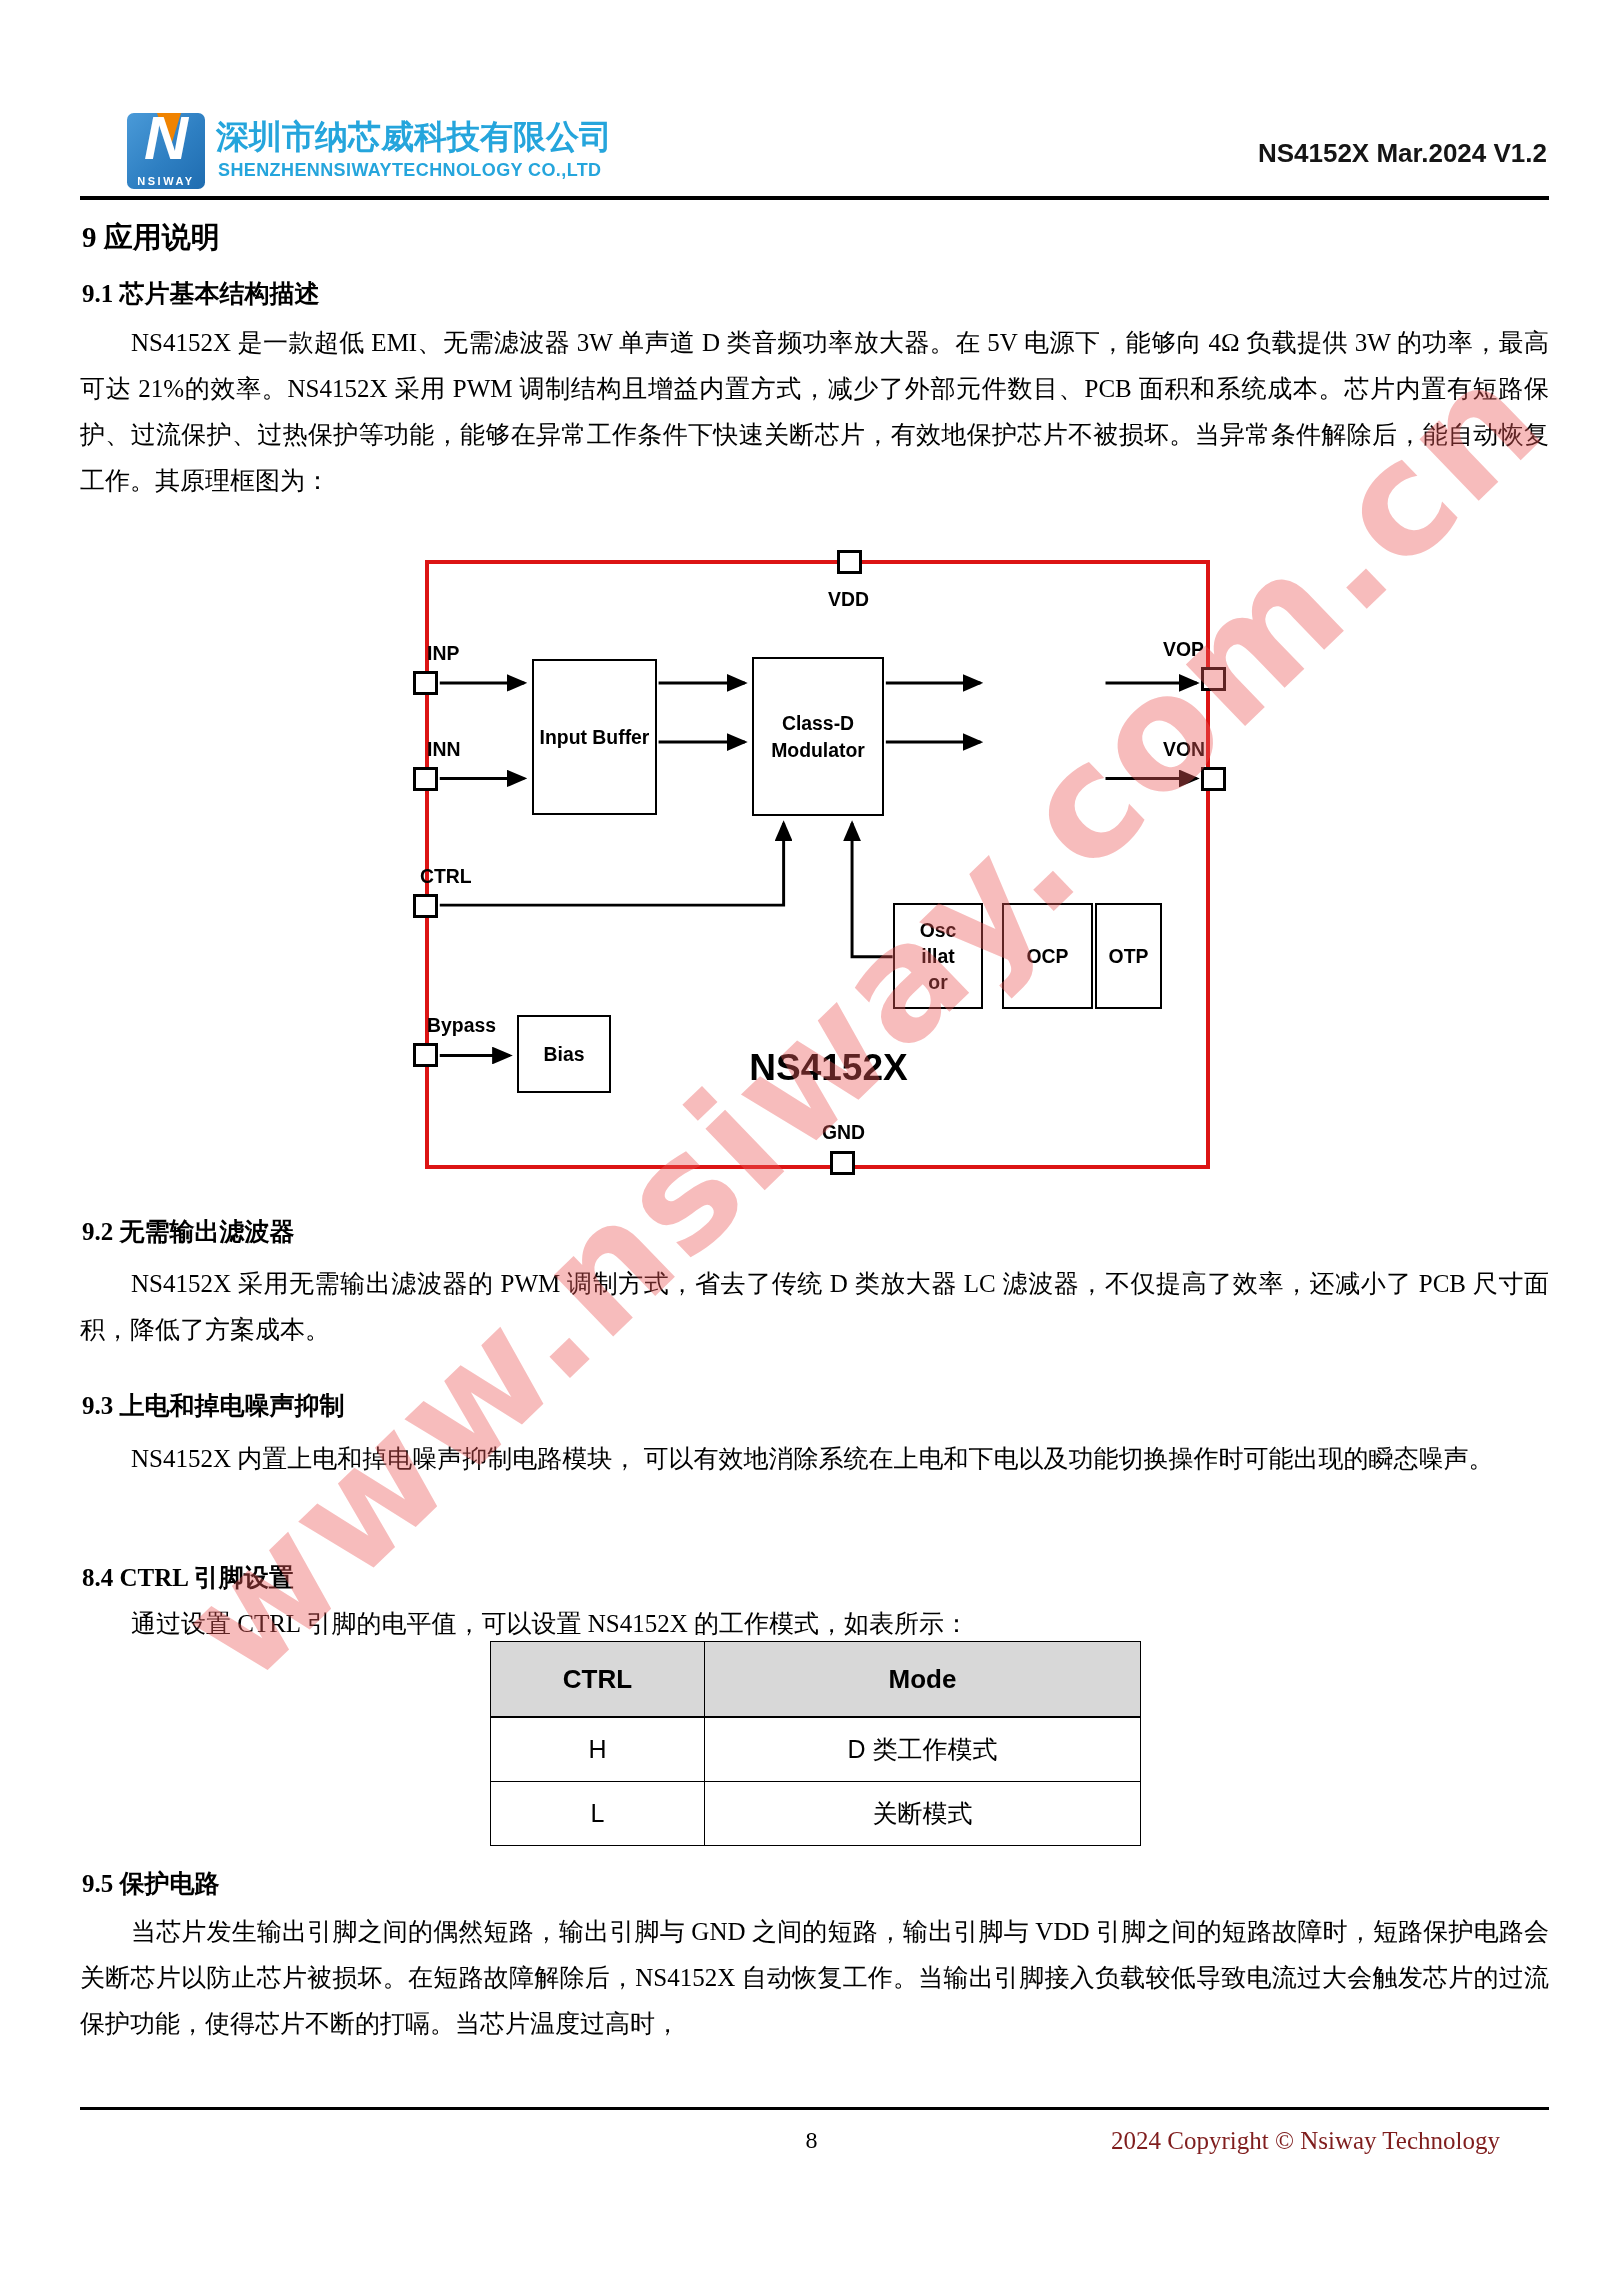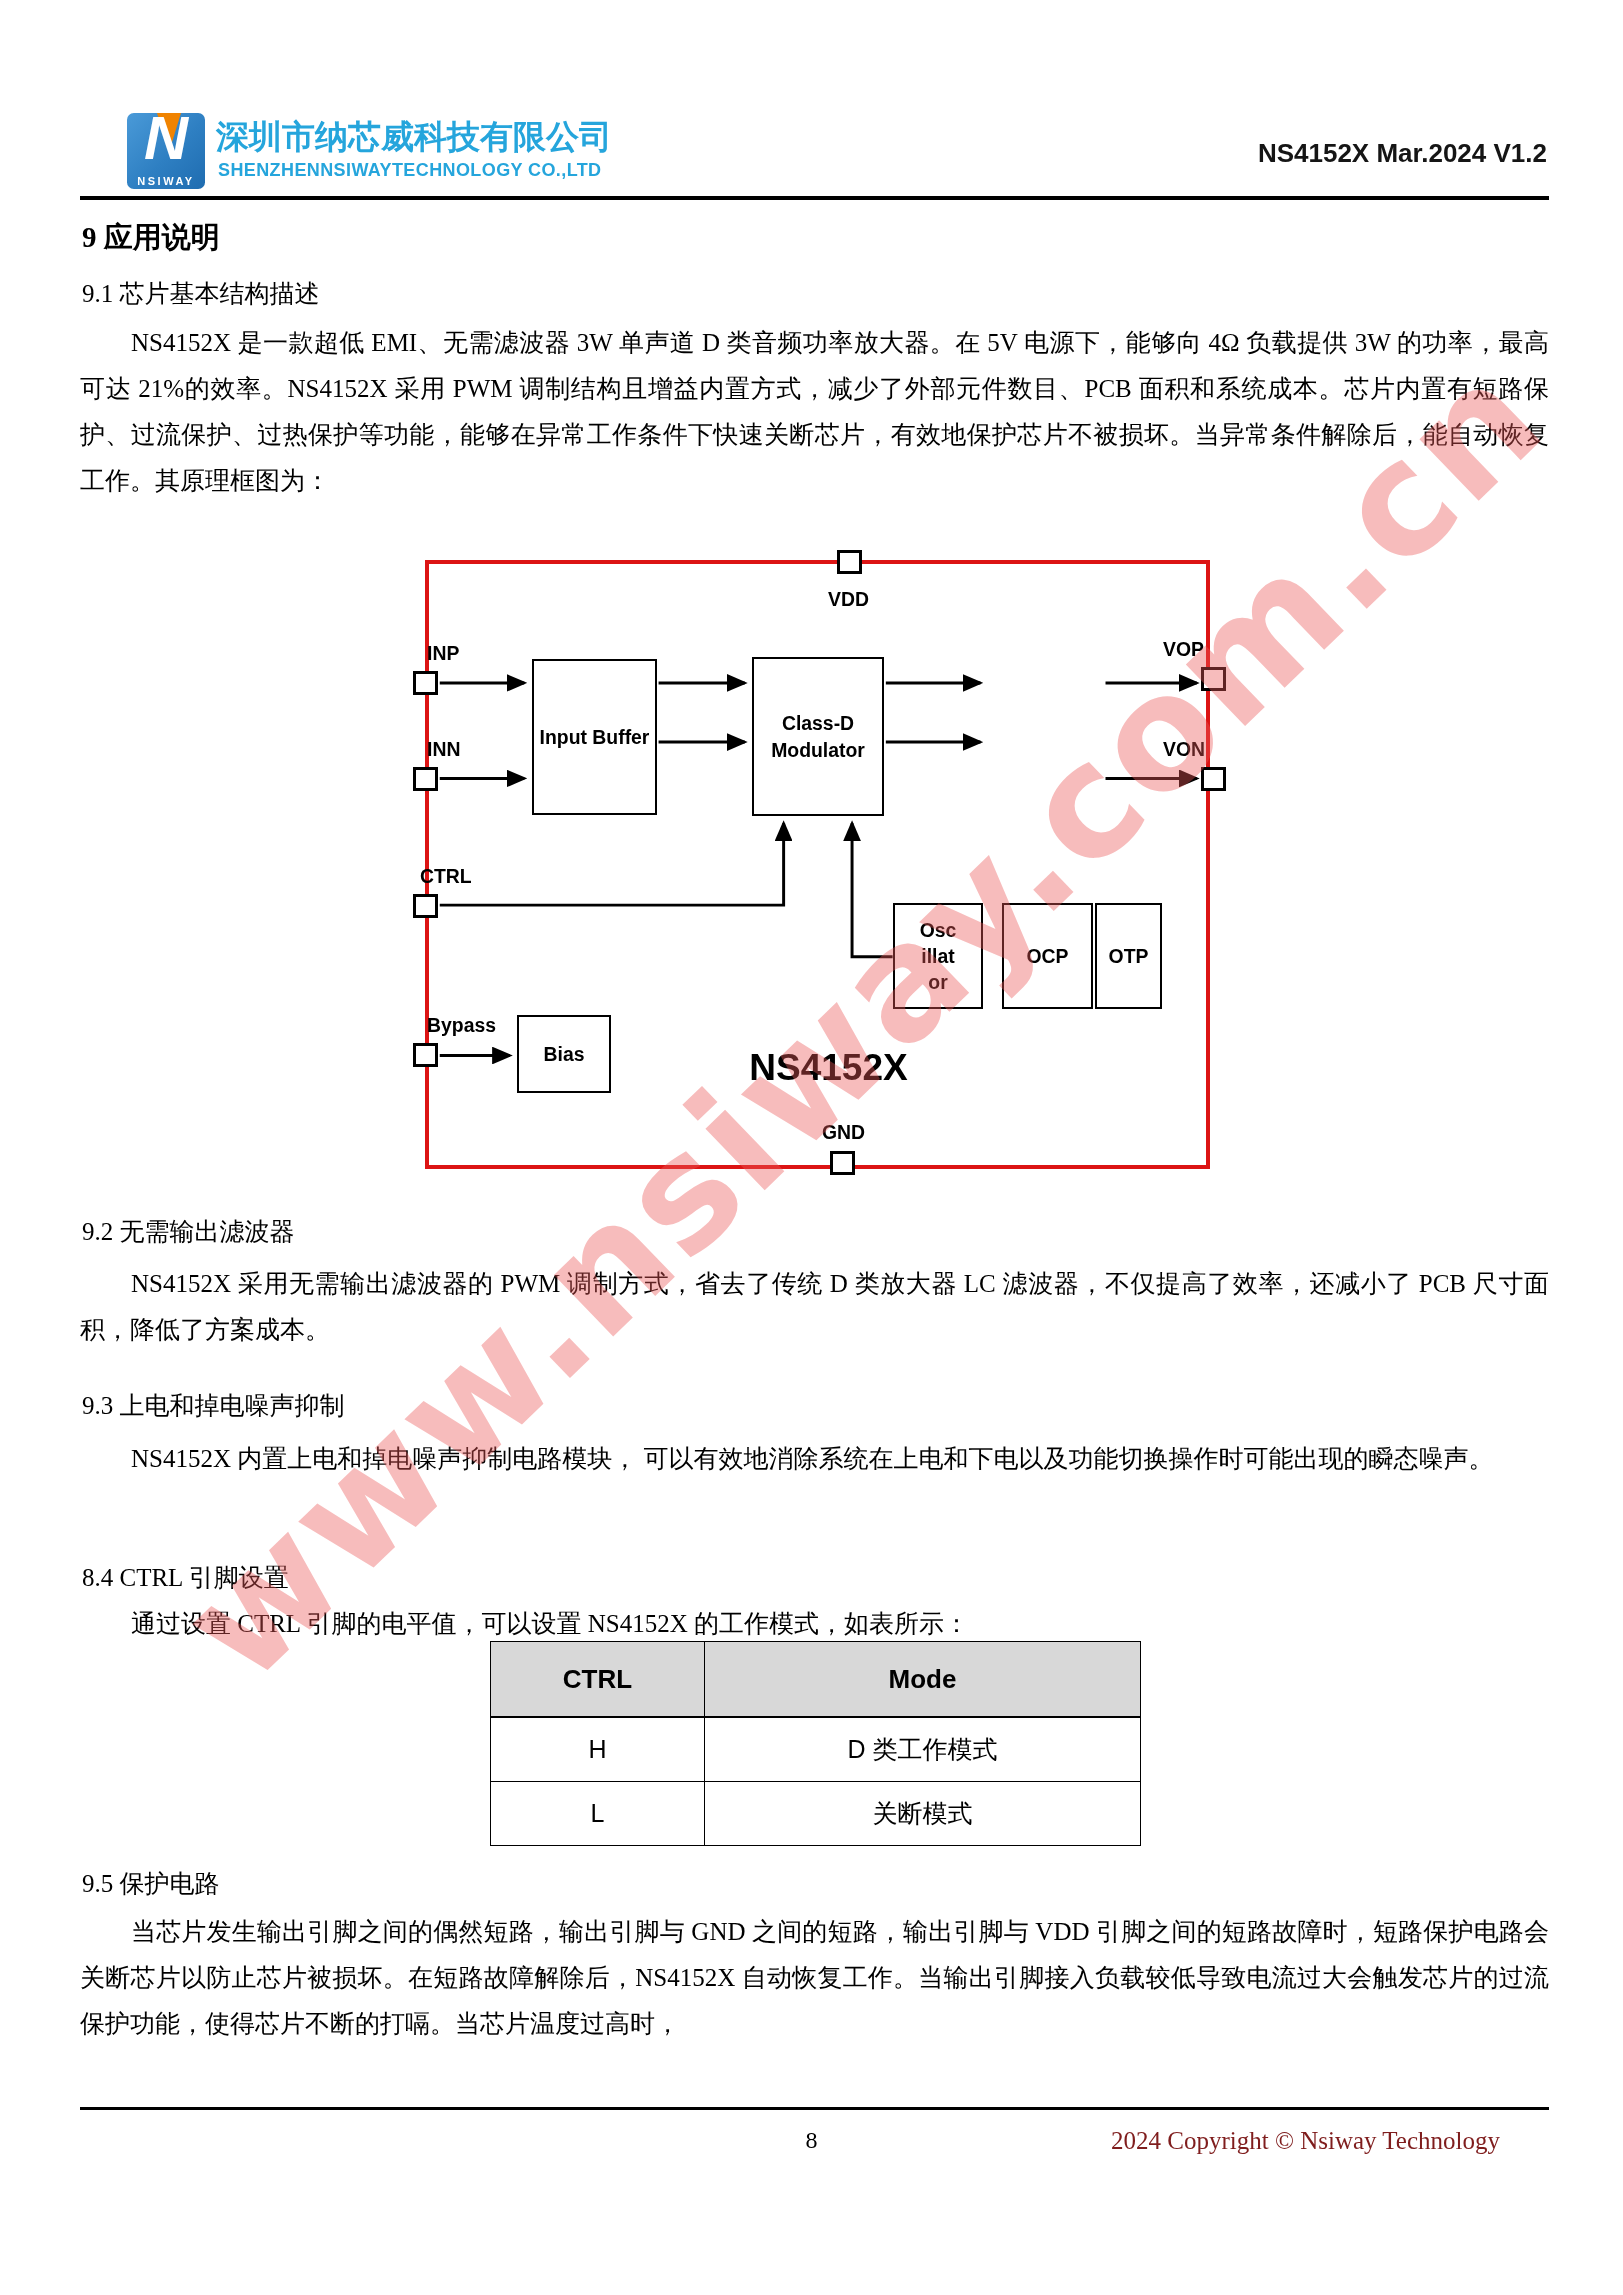--- a/index.html
+++ b/index.html
@@ -27,7 +27,7 @@
 
   
   .h1 { left:82px; font-weight:700; font-size:29px; }
-  .h2 { left:82px; font-weight:400; font-size:25px; }
+  .h2 { left:82px; font-weight:700; font-size:25px; }
   .para { left:80px; width:1469px; font-size:25px; line-height:46px;
     text-align:justify; text-indent:51px; }
 

